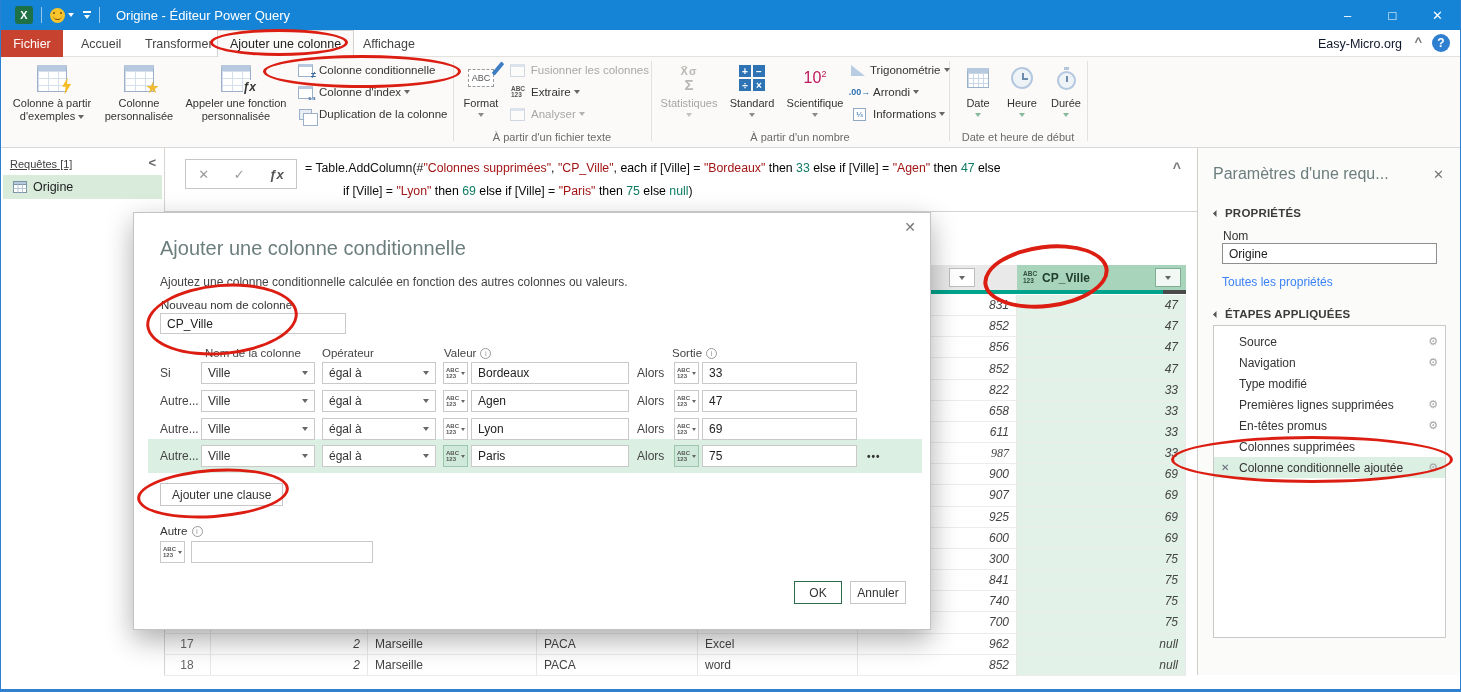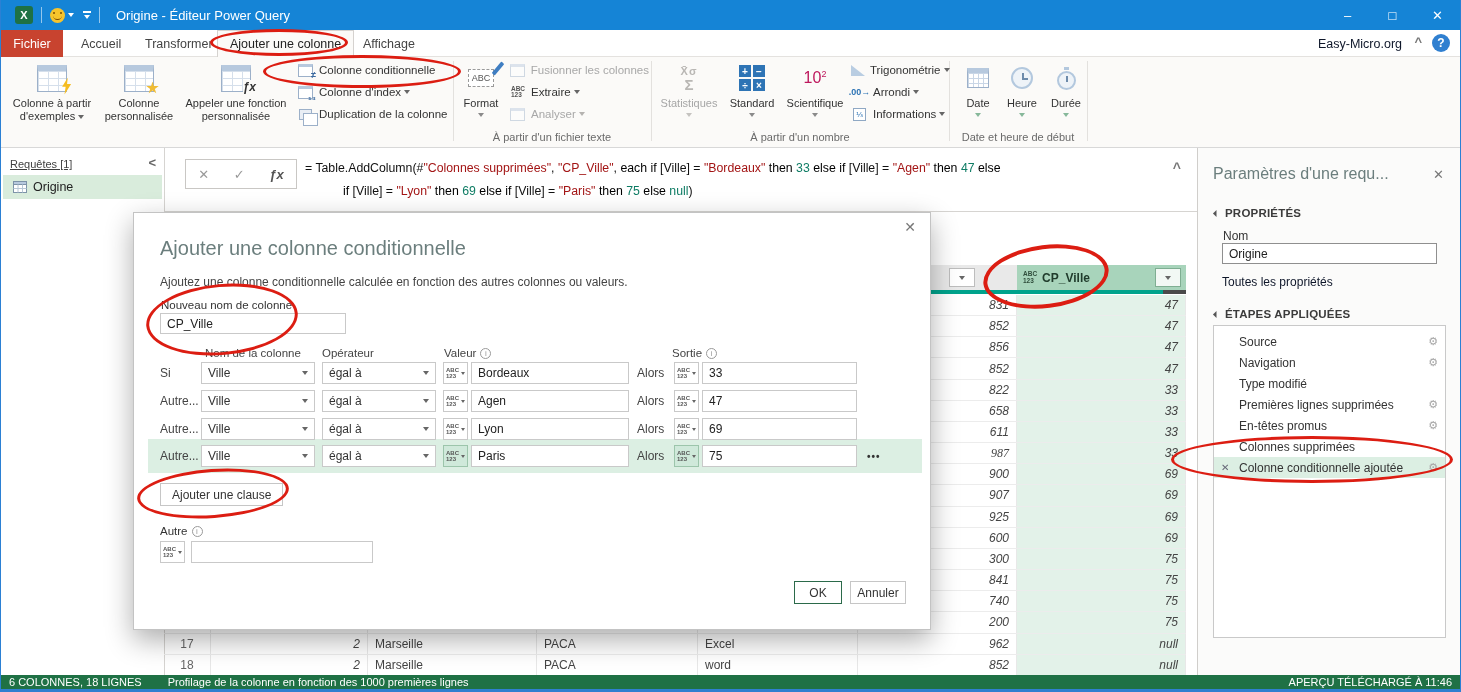--- a/index.html
+++ b/index.html
@@ -140,7 +140,7 @@
   .tri{display:inline-block;width:0;height:0;border-top:5px solid #555;border-right:5px solid transparent;transform:rotate(-45deg);margin-right:6px;vertical-align:1px}
   .nomlbl{position:absolute;left:25px;top:81px;font-size:12px;color:#333}
   .nominput{position:absolute;left:24px;top:95px;width:215px;height:21px;border:1px solid #8f8f8f;font-size:12px;padding:0 6px;color:#222;background:#fff}
-  .propslink{position:absolute;left:24px;top:127px;font-size:12px;color:#0f172a}
+  .propslink{position:absolute;left:24px;top:127px;font-size:12px;color:#3b82f6}
   .stepsbox{position:absolute;left:15px;top:177px;width:233px;height:313px;border:1px solid #c9c9c9;background:#fff;padding-top:5px}
   .step{height:21px;display:flex;align-items:center;font-size:12px;color:#333;padding-left:25px;position:relative}
   .step.selected{background:#dcefe3}

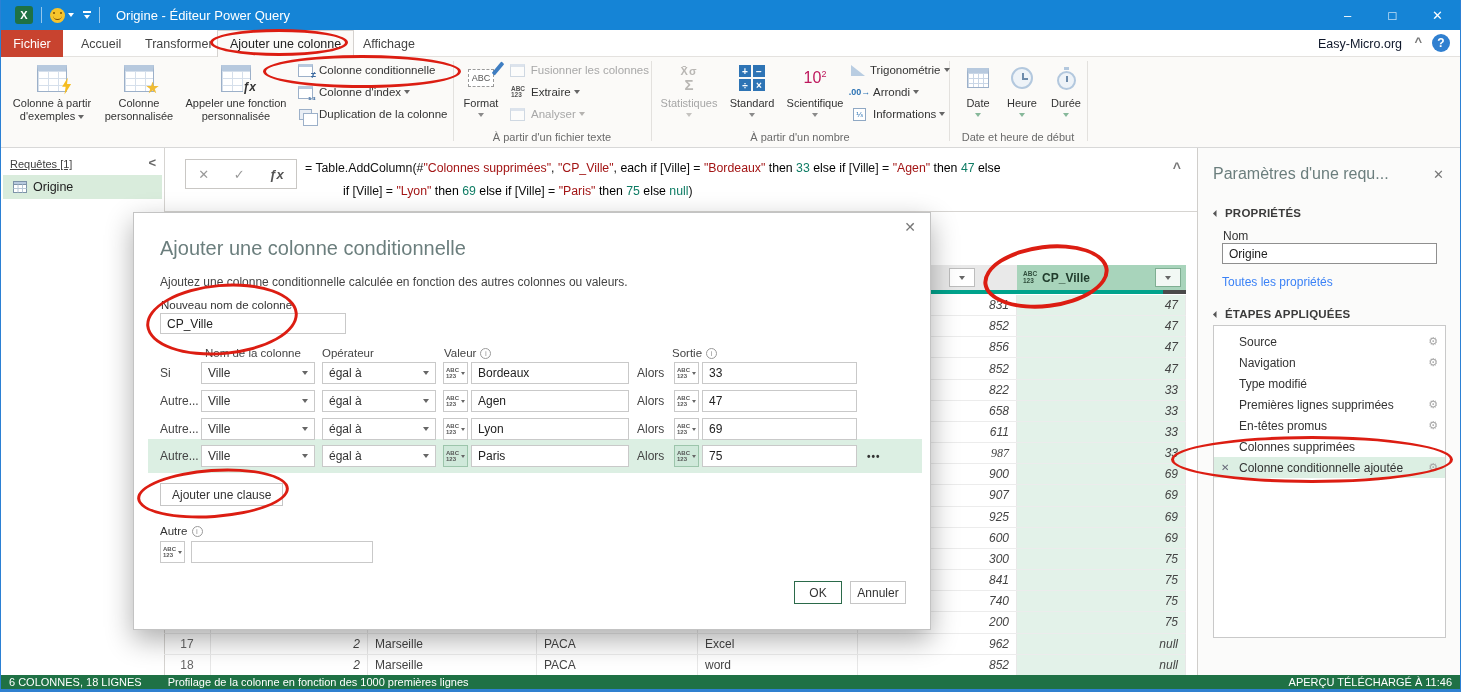--- a/index.html
+++ b/index.html
@@ -553,7 +553,7 @@
             <div class="tc" style="width: 169px;"></div>
             <div class="tc" style="width: 161px;"></div>
             <div class="tc" style="width: 160px;"></div>
-            <div class="tc r" style="width: 159px;">200</div>
+            <div class="tc r" style="width: 159px;">700</div>
             <div class="tc r cp" style="width: 169px;">75</div>
           </div>
           <div class="trow">

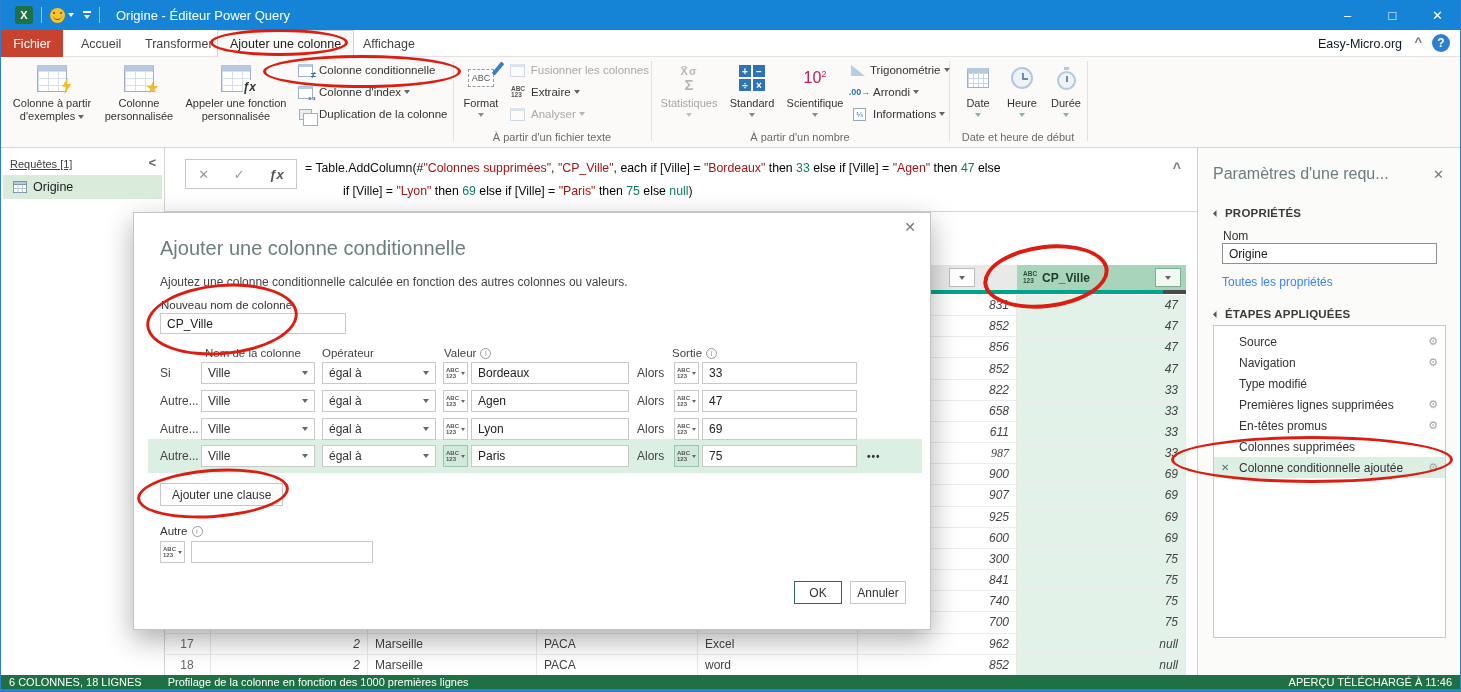--- a/index.html
+++ b/index.html
@@ -734,11 +734,6 @@
     <div class="cancelbtn">Annuler</div>
   </div>
 
-  <div class="statusbar">
-    <span class="s1">6 COLONNES, 18 LIGNES</span>
-    <span class="s2">Profilage de la colonne en fonction des 1000 premières lignes</span>
-    <span class="s3">APERÇU TÉLÉCHARGÉ À 11:46</span>
-  </div>
   <div class="bluebar"></div>
 
   <div class="ann" style="left:209px;top:29px;width:138px;height:27px"></div>

